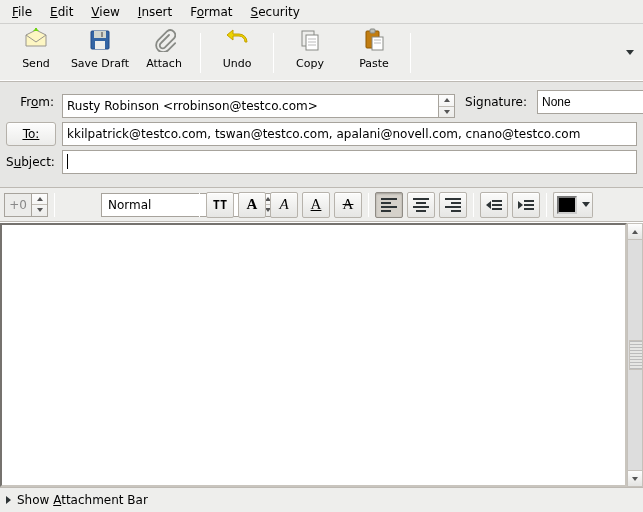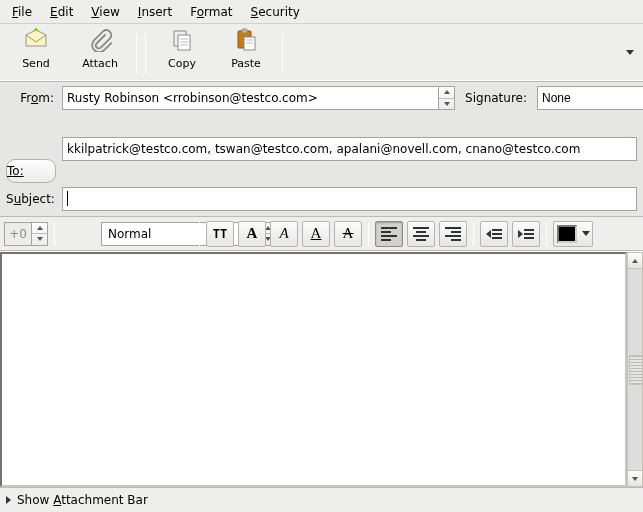--- a/index.html
+++ b/index.html
@@ -244,6 +244,17 @@
     <span class="lbl">Send</span>
   </div>
 
+  <div class="tool-btn">
+    <span>
+      <svg class="icon" viewBox="0 0 24 24">
+          <rect x="3" y="3" width="18" height="18" rx="1" fill="#3465a4" stroke="#204a87"></rect>
+          <rect x="6" y="3" width="12" height="7" fill="#d3d7cf"></rect>
+          <rect x="7" y="13" width="10" height="8" fill="#eeeeec"></rect>
+          <rect x="13" y="4" width="2" height="5" fill="#888"></rect>
+        </svg>
+    </span>
+    <span class="lbl">Save Draft</span>
+  </div>
 
   <div class="tool-btn">
     <span>

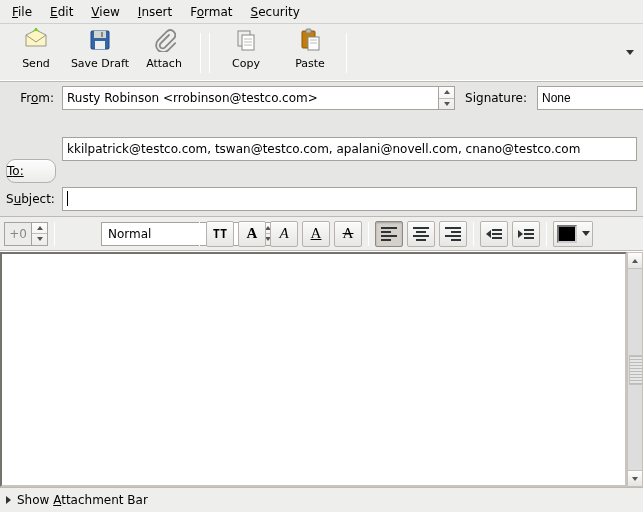--- a/index.html
+++ b/index.html
@@ -267,6 +267,14 @@
 
   <div class="tool-sep"></div>
 
+  <div class="tool-btn">
+    <span>
+      <svg class="icon" viewBox="0 0 24 24">
+          <path d="M14 6a8 8 0 018 8h-2a6 6 0 00-6-6H8v4L2 7l6-5v4h6z" fill="#edd400" stroke="#c4a000"></path>
+        </svg>
+    </span>
+    <span class="lbl">Undo</span>
+  </div>
 
 
   <div class="tool-sep"></div>

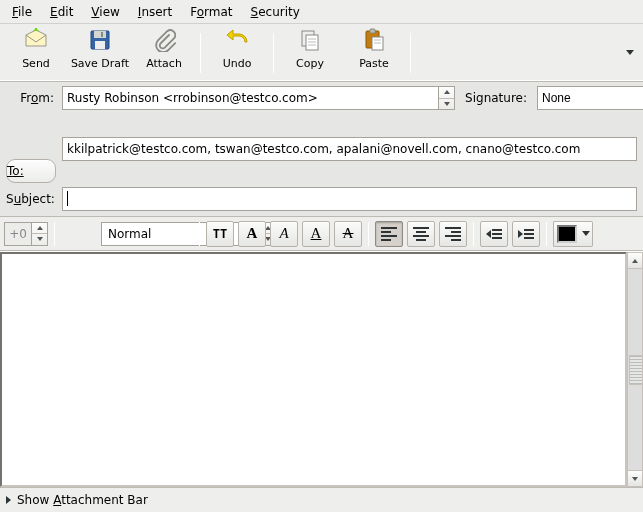--- a/index.html
+++ b/index.html
@@ -101,7 +101,7 @@
     font-size:12px;
     font-family:inherit;
   }
-  .combo-wrap { position:relative; flex:1; display:flex; }
+  .combo-wrap { position:relative; flex:1; display:flex;margin-top:8px; }
   .spin {
     width:16px;
     display:flex;flex-direction:column;

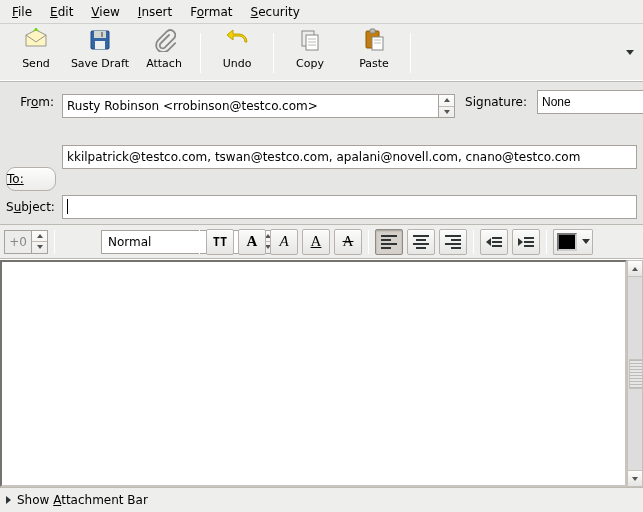--- a/index.html
+++ b/index.html
@@ -85,12 +85,11 @@
     height:24px;
     border:1px solid #b5b1aa;
     background:linear-gradient(#fdfdfd,#ececea);
-    border-radius:9px;
-    display:flex; align-items:center; 
+    border-radius:3px;
+    display:flex; align-items:center; justify-content:center;
     text-decoration:underline;
     font-size:12px;
     box-shadow: inset 0 1px 0 #fff;
-    margin-top: 45px;
   }
   .combo, .text-in {
     flex:1;

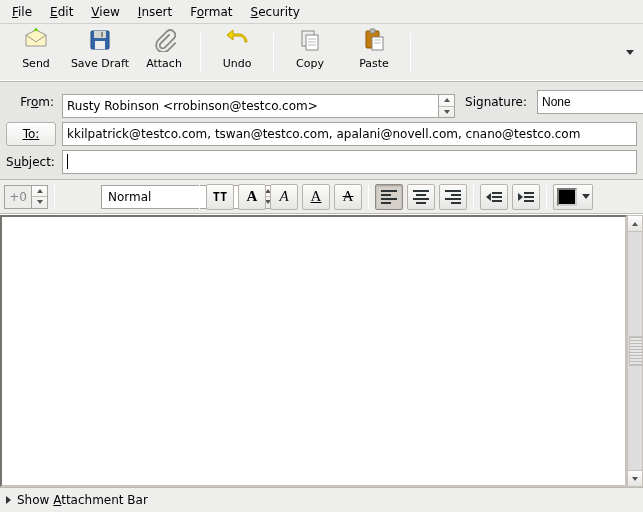--- a/index.html
+++ b/index.html
@@ -342,7 +342,7 @@
     <input class="text-in" value="kkilpatrick@testco.com, tswan@testco.com, apalani@novell.com, cnano@testco.com" style="">
   </div>
 
-  <div class="hrow" style="margin-bottom:5px">
+  <div class="hrow" style="margin-bottom:13px">
     <div class="hlabel">S<span class="u">u</span><span>bject:</span></div>
     <div style="flex:1;position:relative">
       <input class="text-in" style="width: 100%;" value="">

